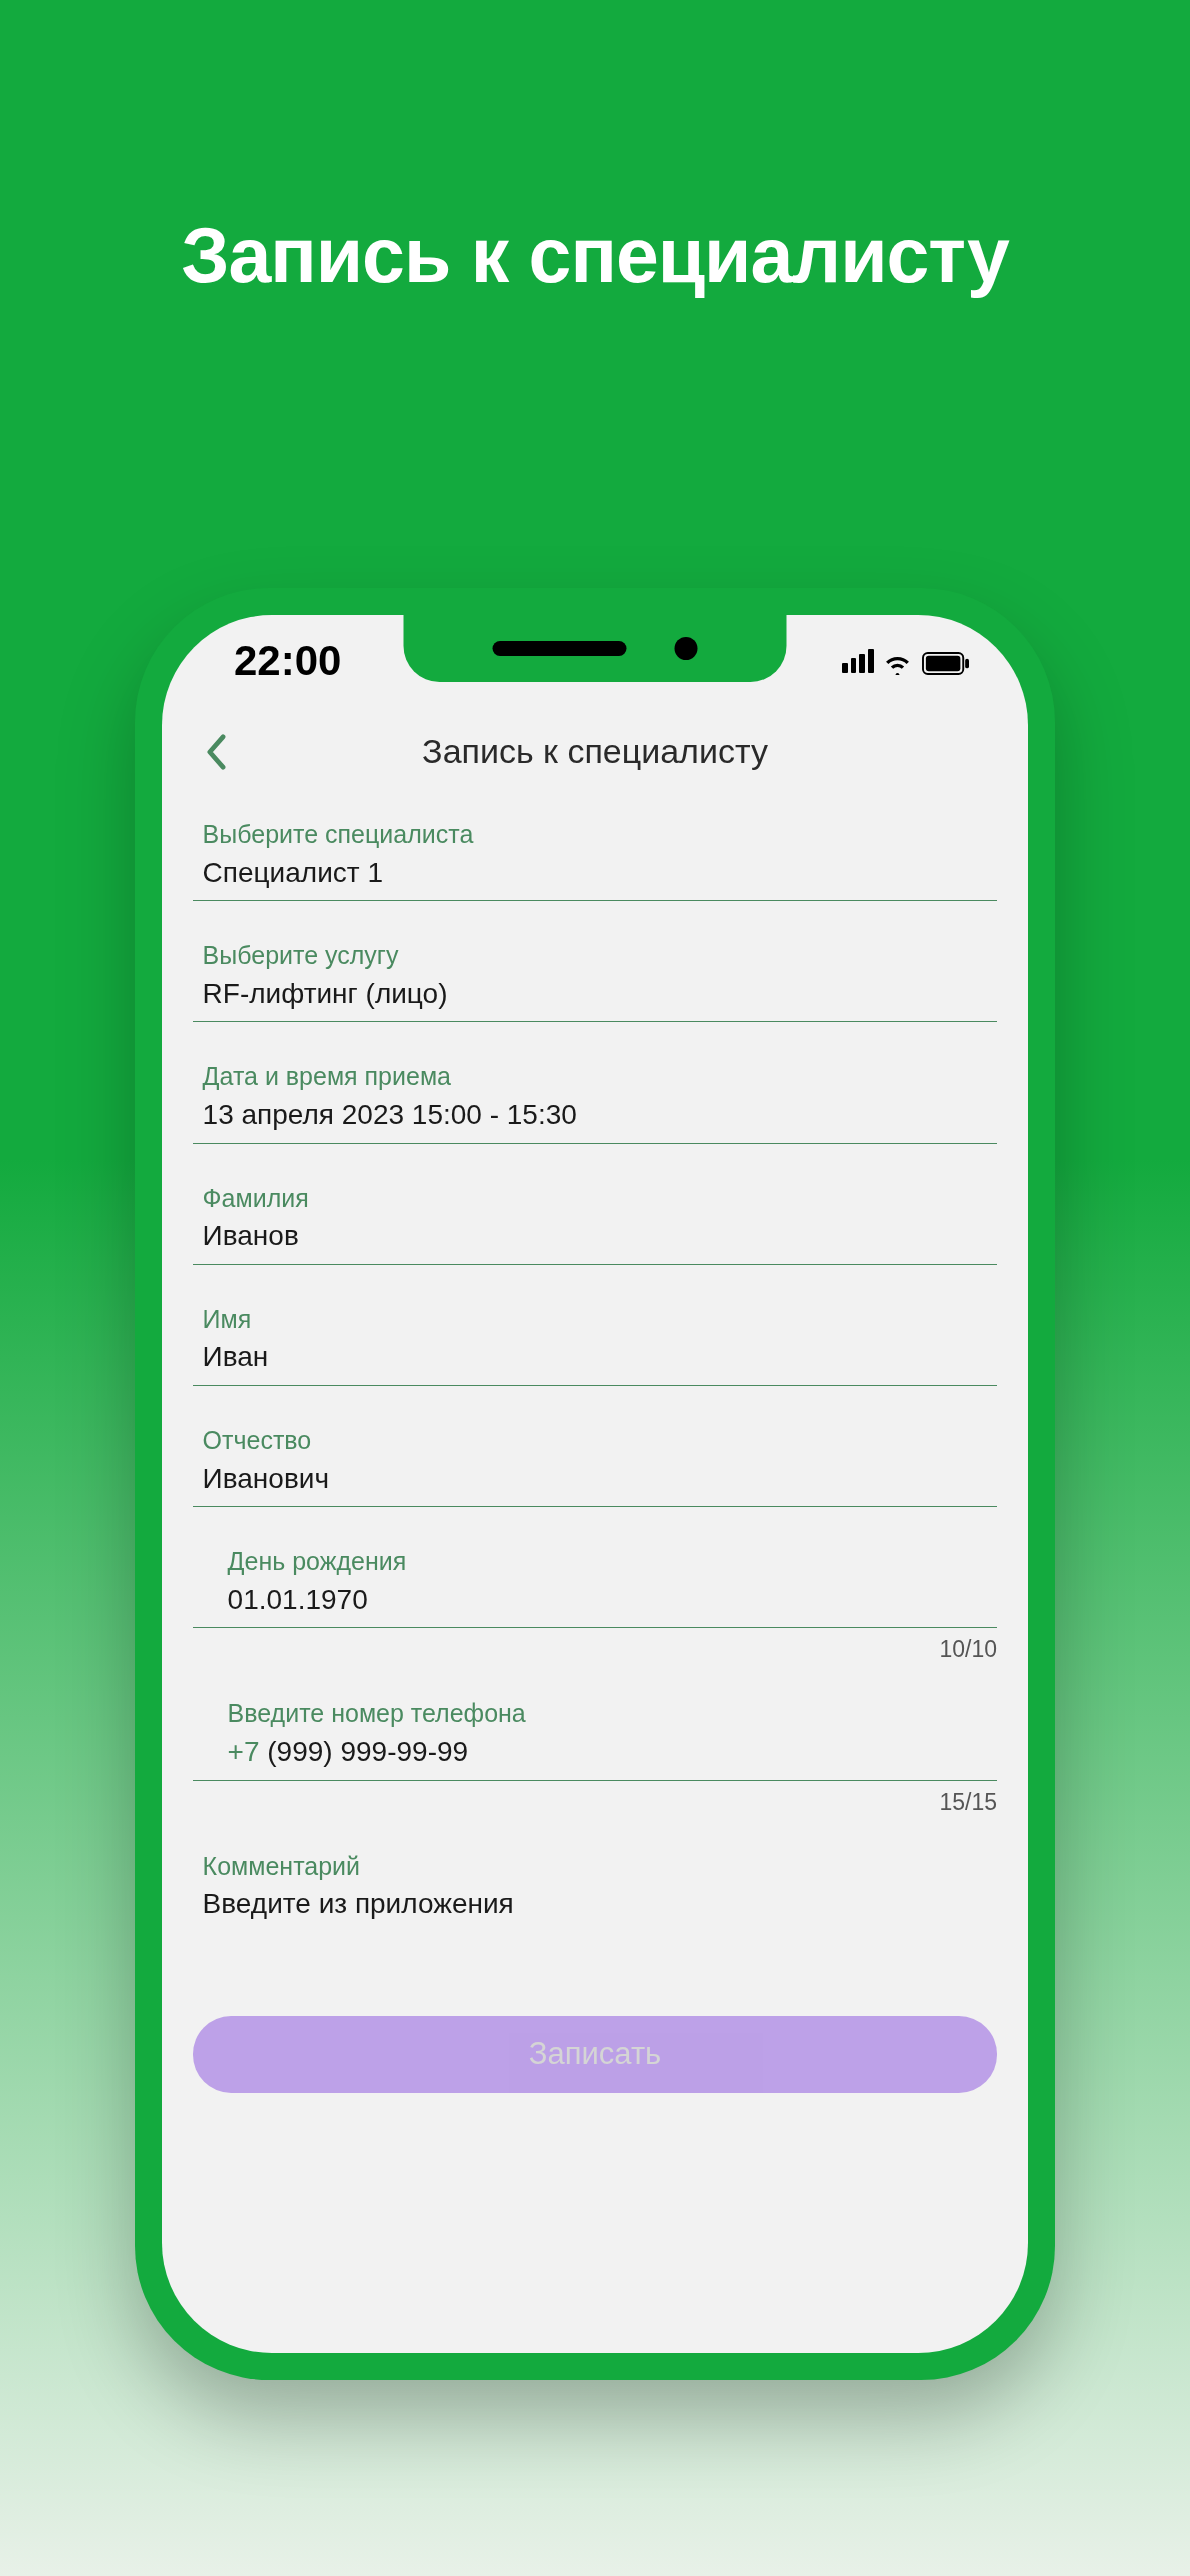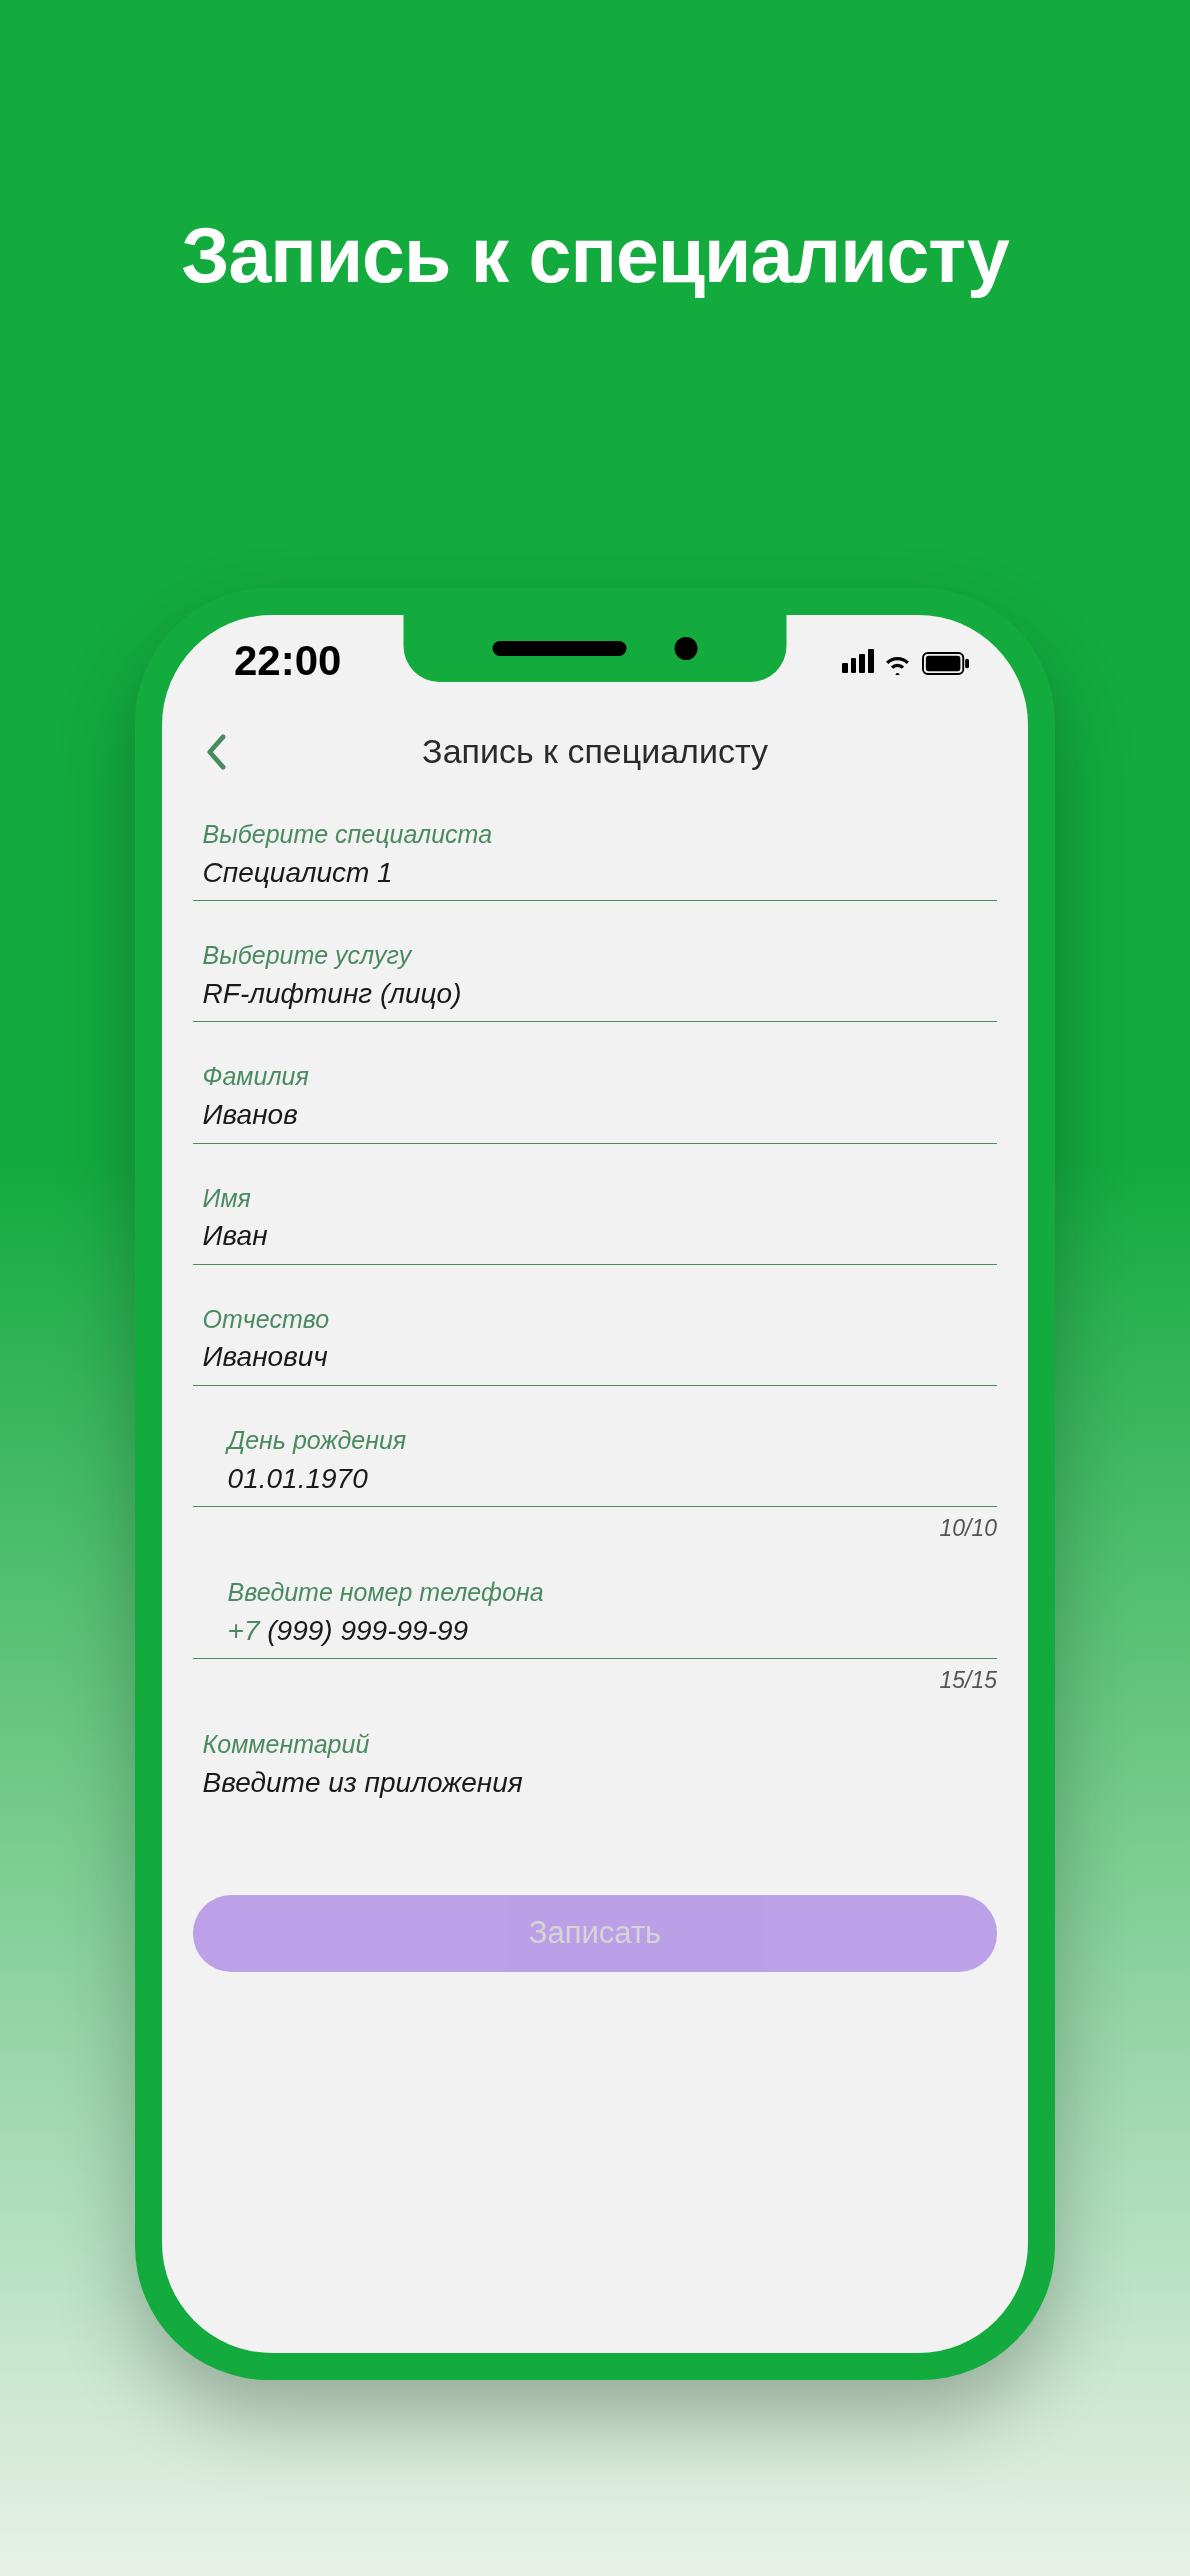--- a/index.html
+++ b/index.html
@@ -96,7 +96,7 @@
     font-weight: 400;
     color: #2a2a2a;
   }
-  .form { padding: 0 31px; font-style: italic; }
+  .form { padding: 0 31px; }
   .field {
     padding: 23px 9.6px 11.5px 9.6px;
     border-bottom: 1.9px solid #4a8a60;

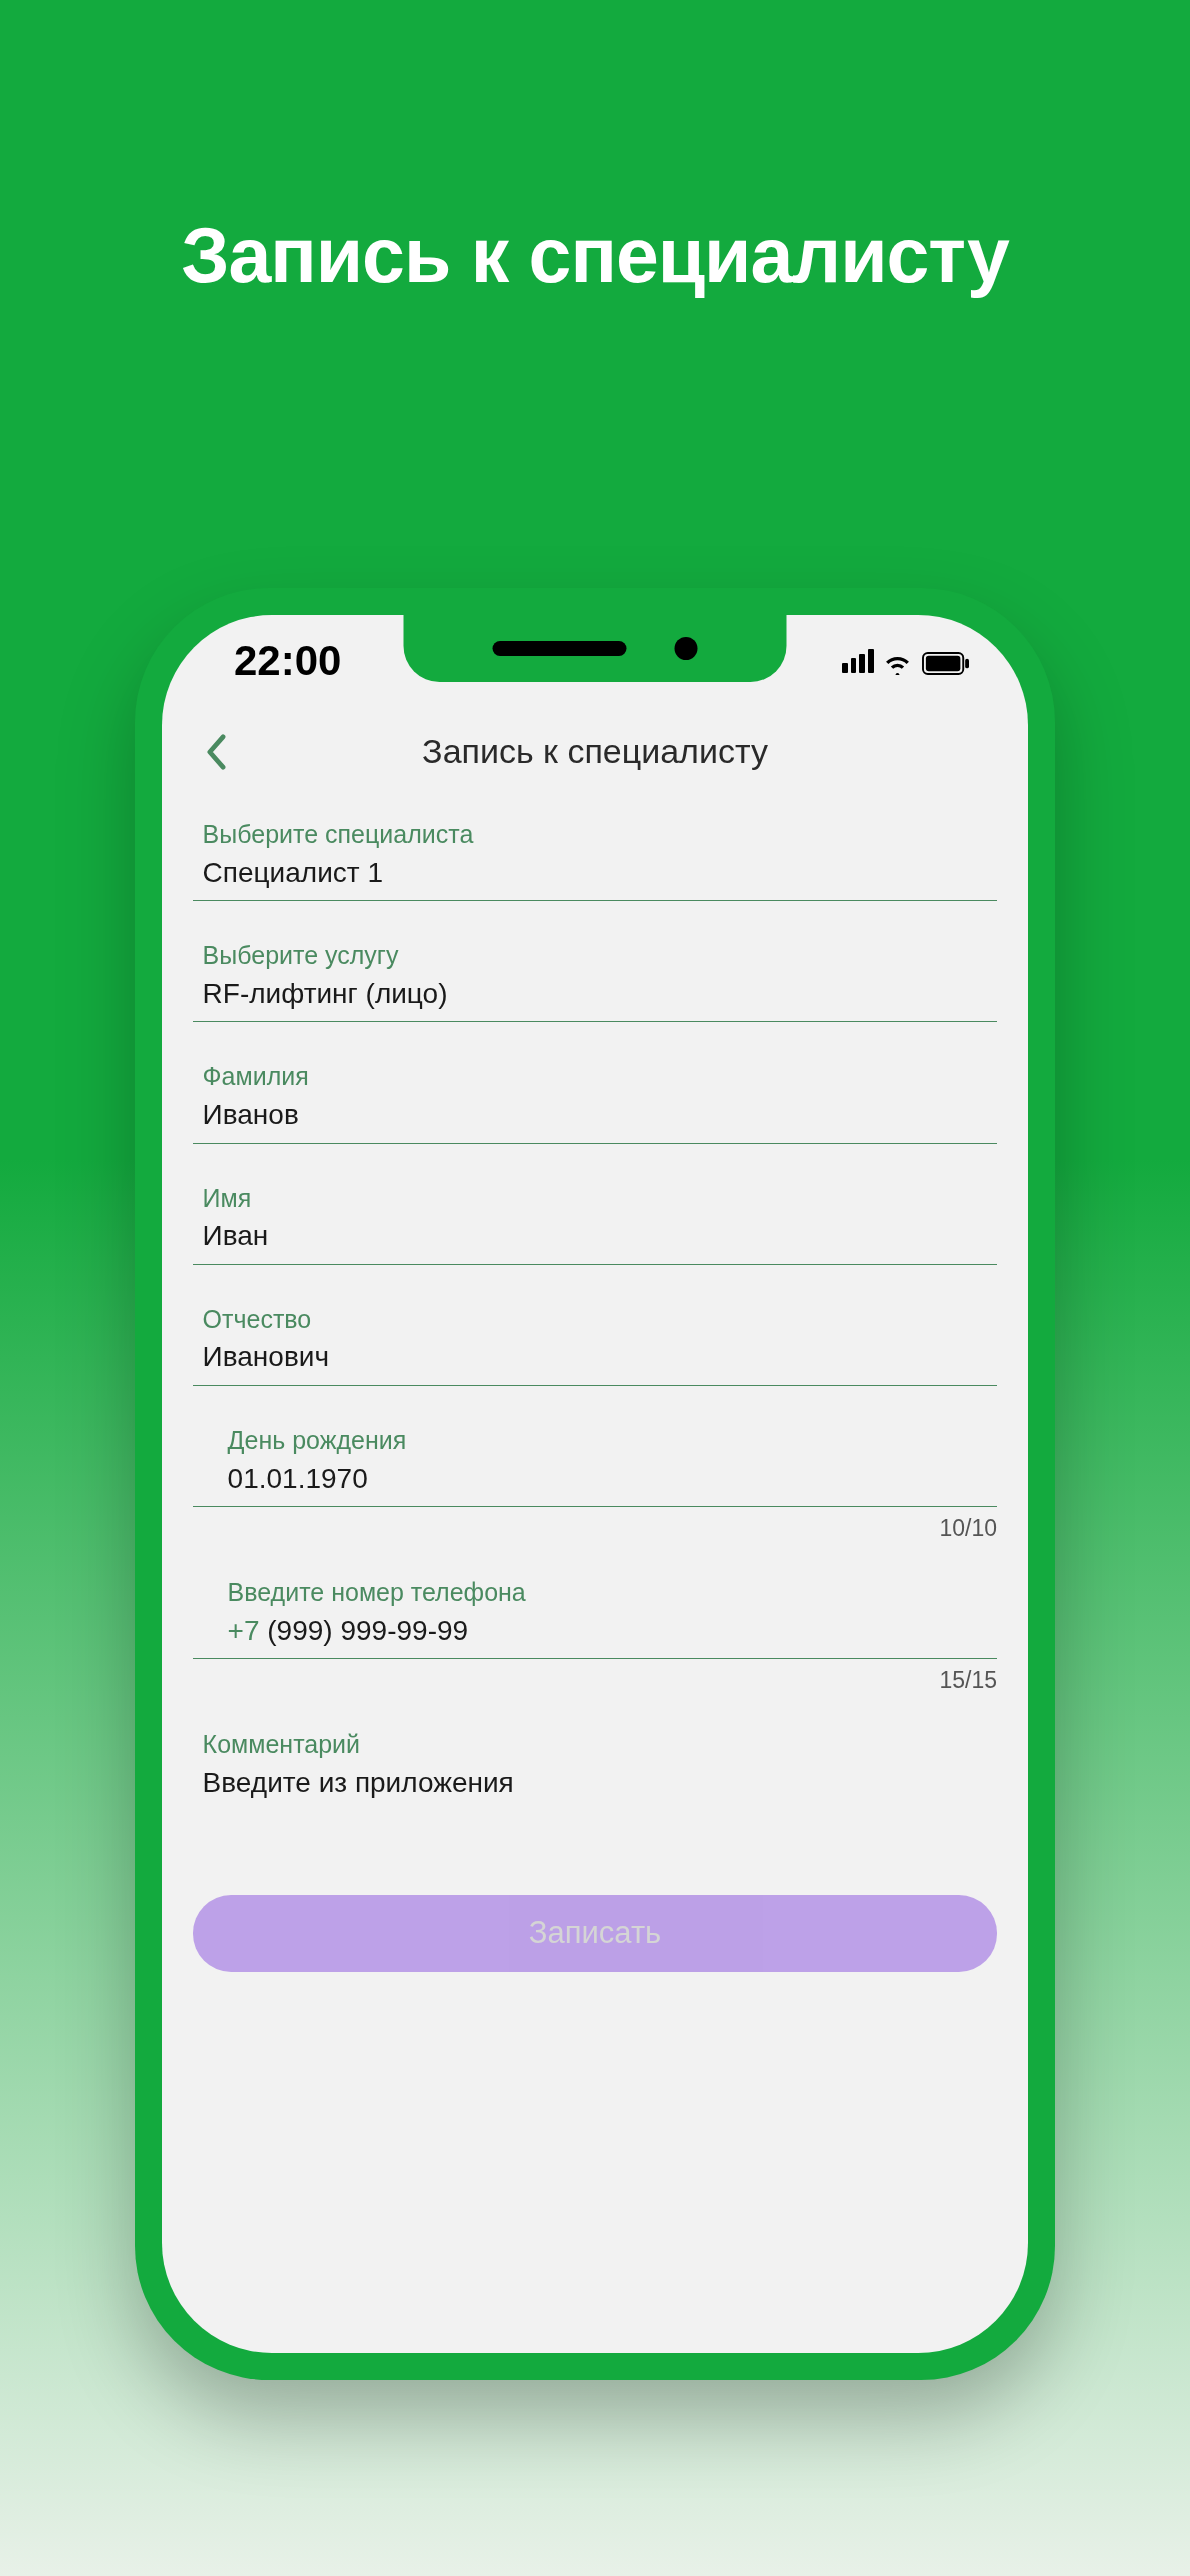--- a/index.html
+++ b/index.html
@@ -192,6 +192,10 @@
         <div class="field-value">RF-лифтинг  (лицо)</div>
       </div>
 
+      <div class="field">
+        <div class="field-label">Дата и время приема</div>
+        <div class="field-value">13 апреля 2023   15:00 - 15:30</div>
+      </div>
 
       <div class="field">
         <div class="field-label">Фамилия</div>

